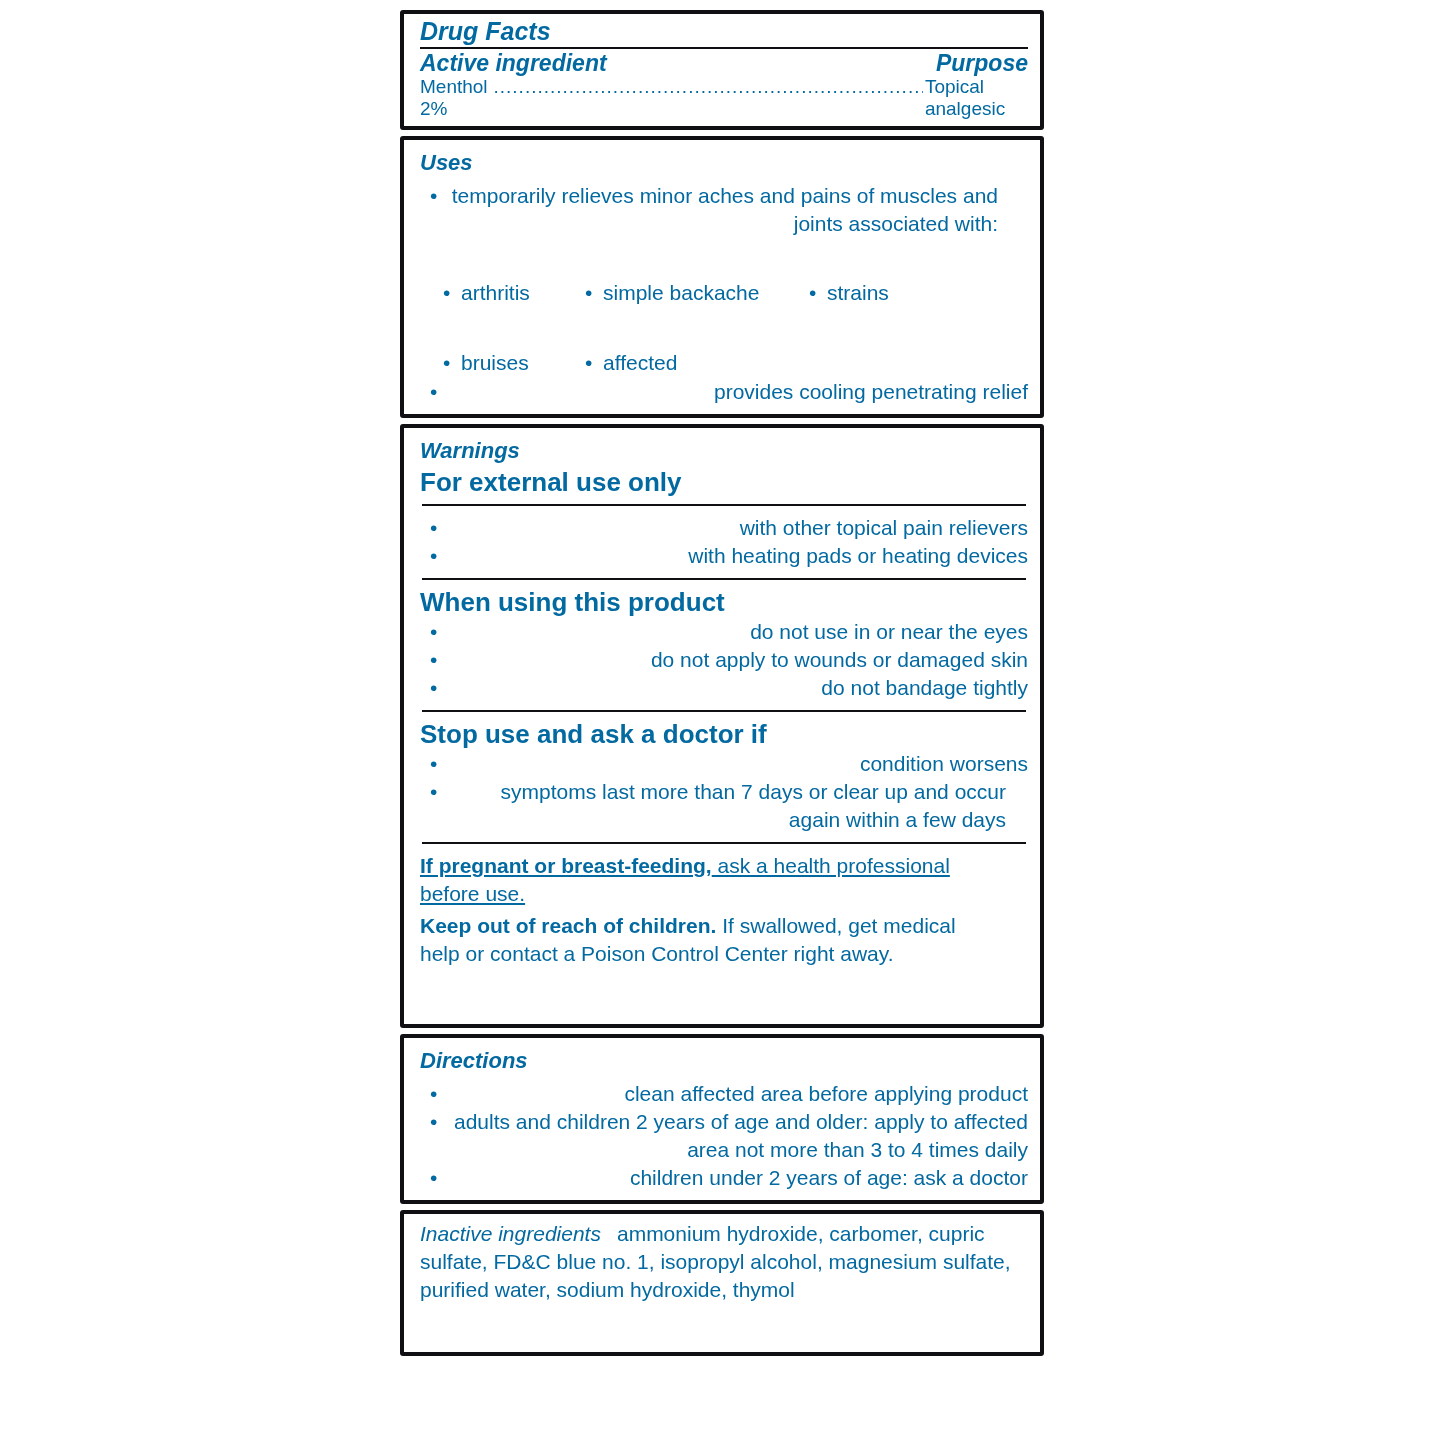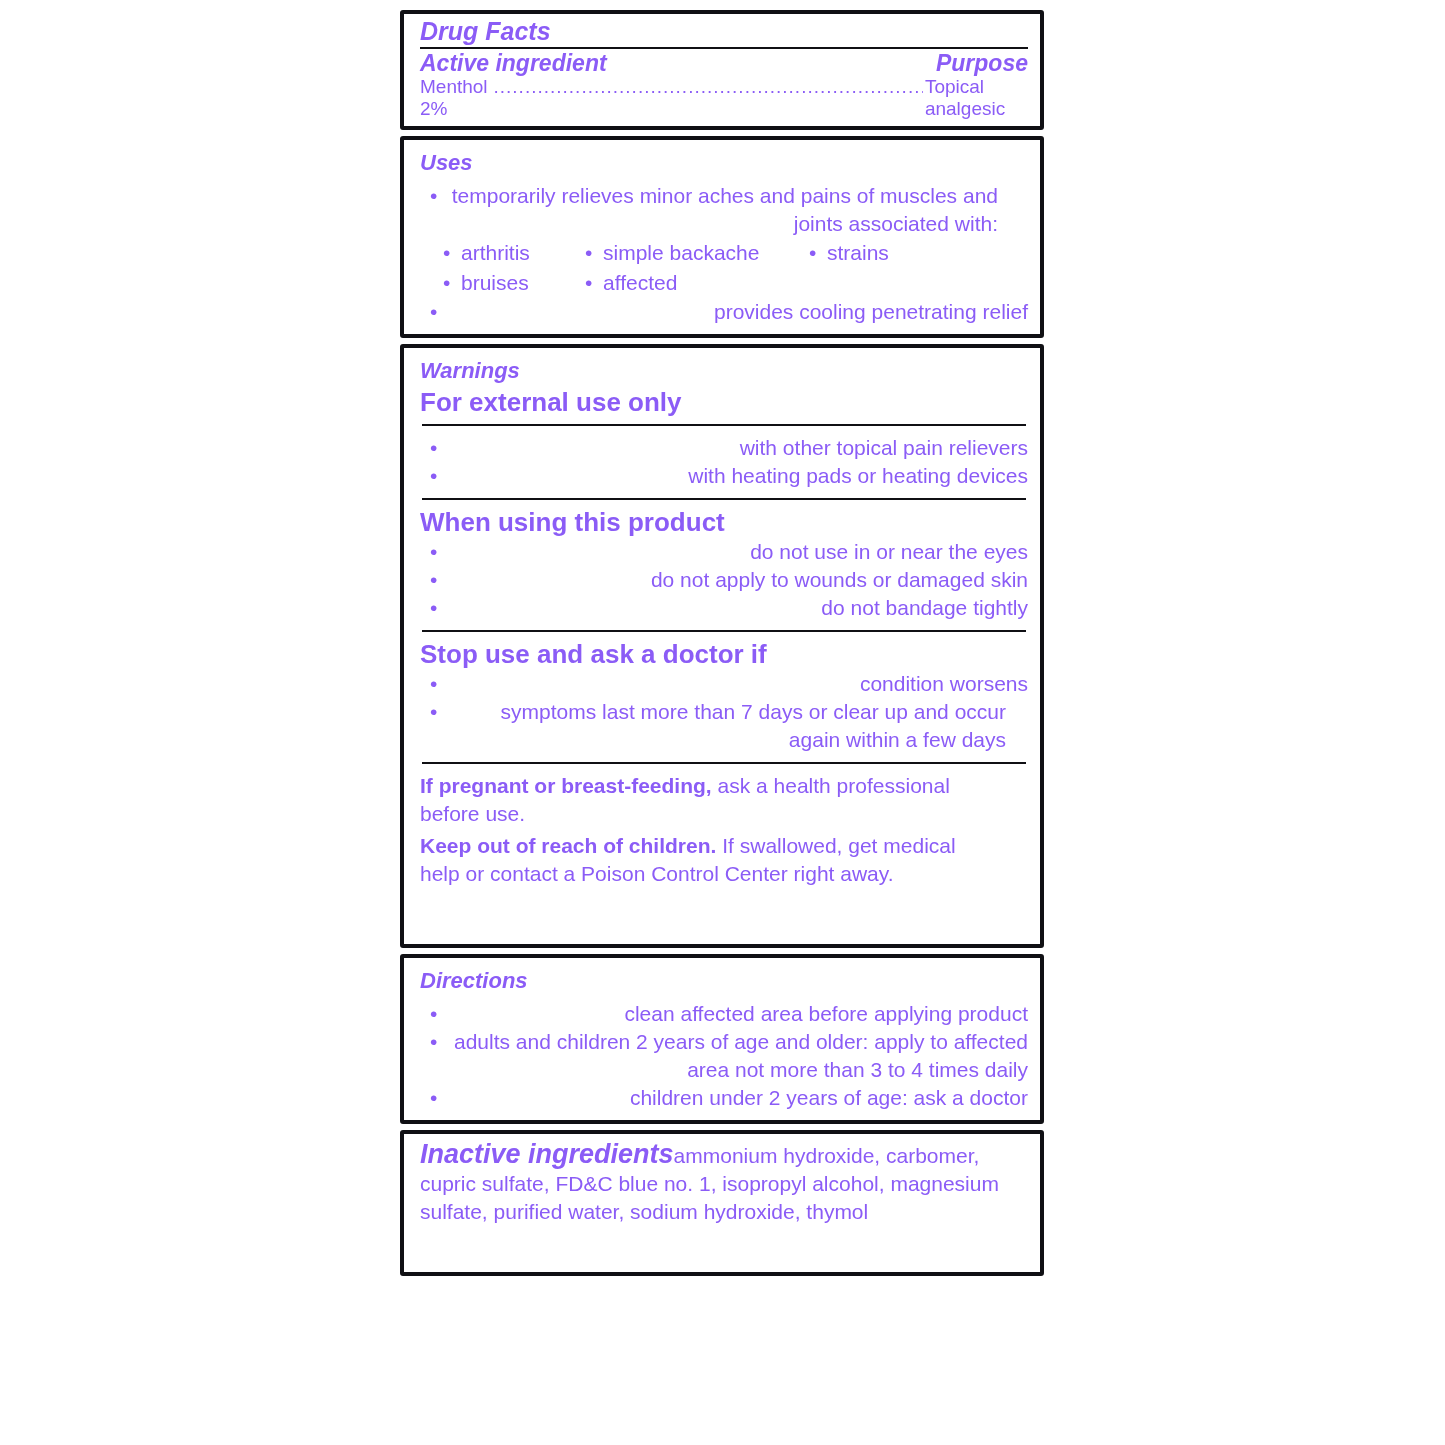--- a/index.html
+++ b/index.html
@@ -4,7 +4,7 @@
 <style>
   html,body{margin:0;padding:0;background:#fff;}
   .page{position:relative;width:1445px;height:1445px;background:#ffffff;overflow:hidden;
-        font-family:"Liberation Sans",sans-serif;color:#8b5cf6;}
+        font-family:"Liberation Sans",sans-serif;color:#0369a1;}
   .label{position:absolute;left:400px;top:10px;width:644px;display:flex;flex-direction:column;gap:6px;}
   .box{box-sizing:border-box;border:4px solid #101014;border-radius:3px;background:#fff;
        padding:6px 12px 8px 16px;}

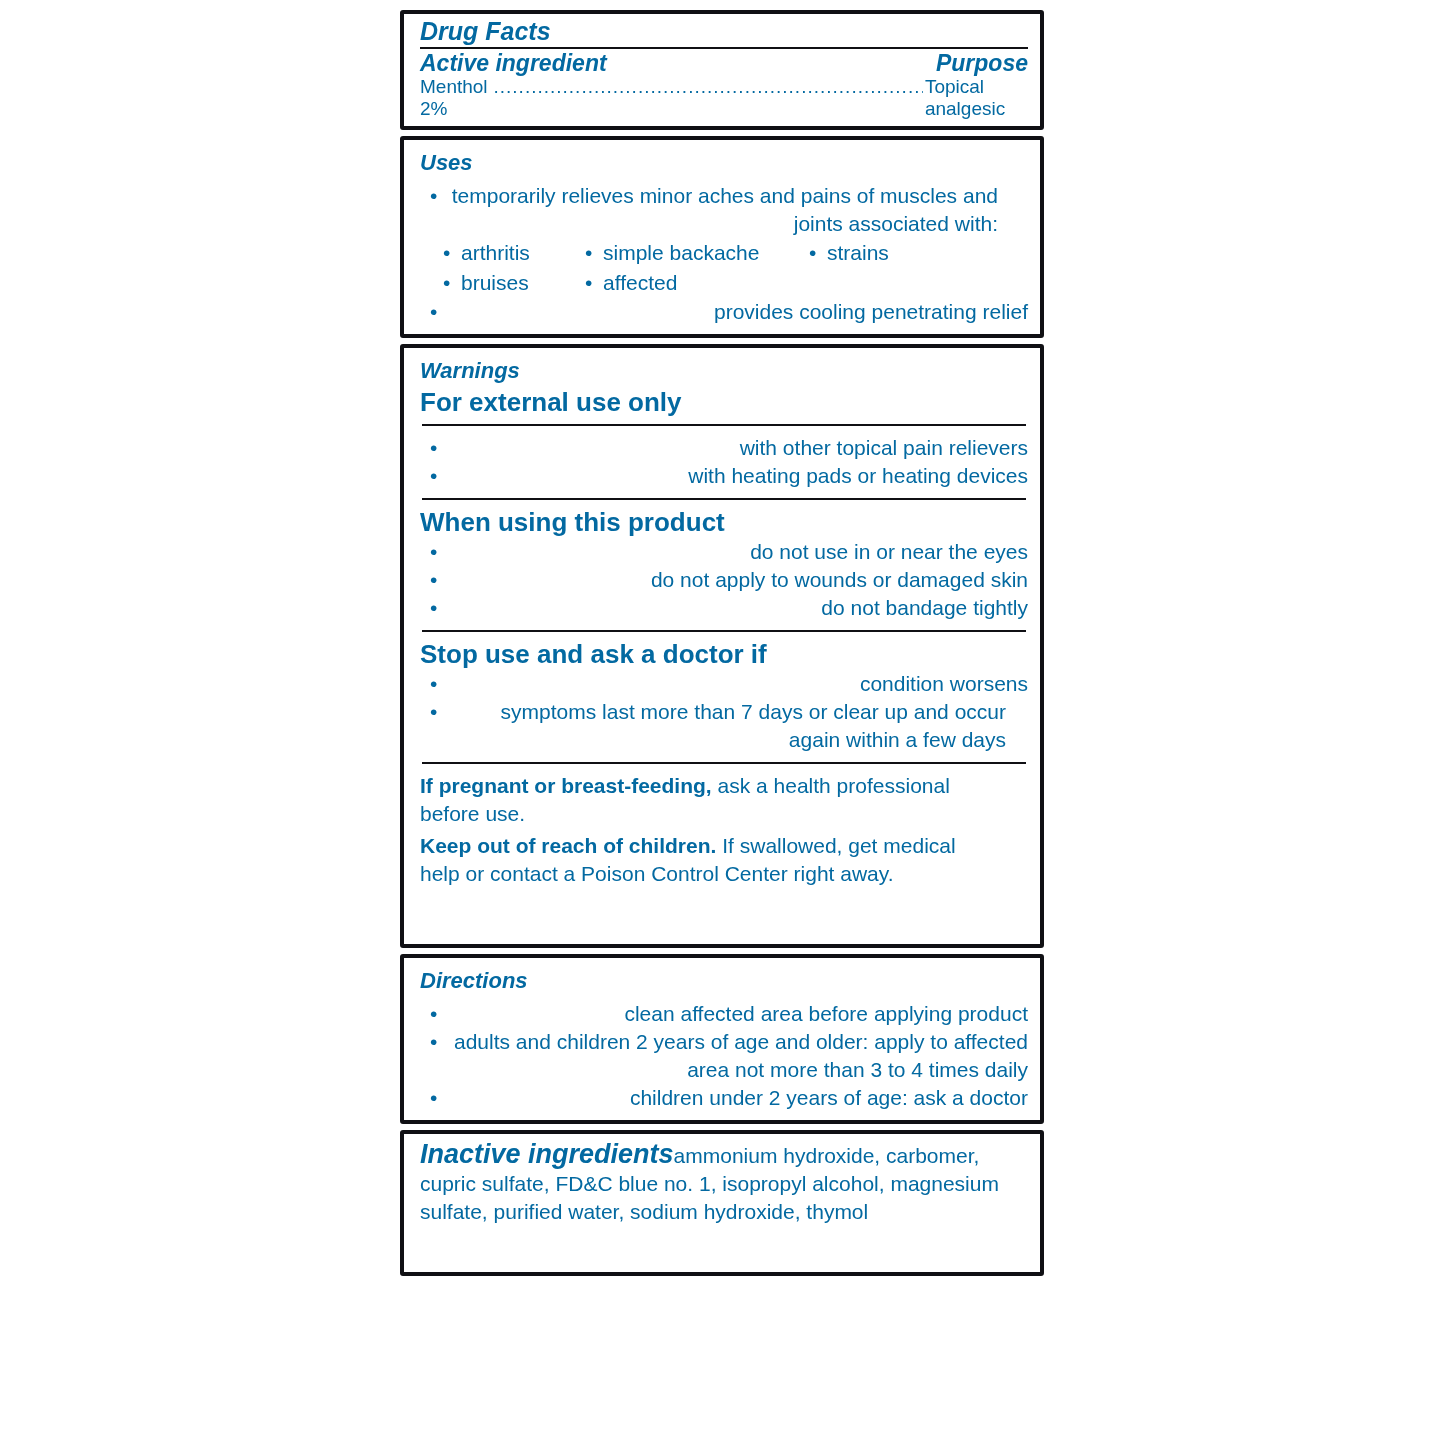--- a/index.html
+++ b/index.html
@@ -25,7 +25,7 @@
   li::before{content:"•";position:absolute;left:10px;top:0;}
   .rule{border-top:2px solid #101014;margin:8px 2px 8px 2px;}
   .sub-rows{margin-left:17px;}
-  .sub-row{display:flex;}
+  .sub-row{display:flex;margin-top:40px;}
   .sub-item{position:relative;padding-left:24px;font-size:21px;line-height:30px;}
   .sub-item::before{content:"•";position:absolute;left:6px;top:0;}
   .sub-col1{width:118px;}

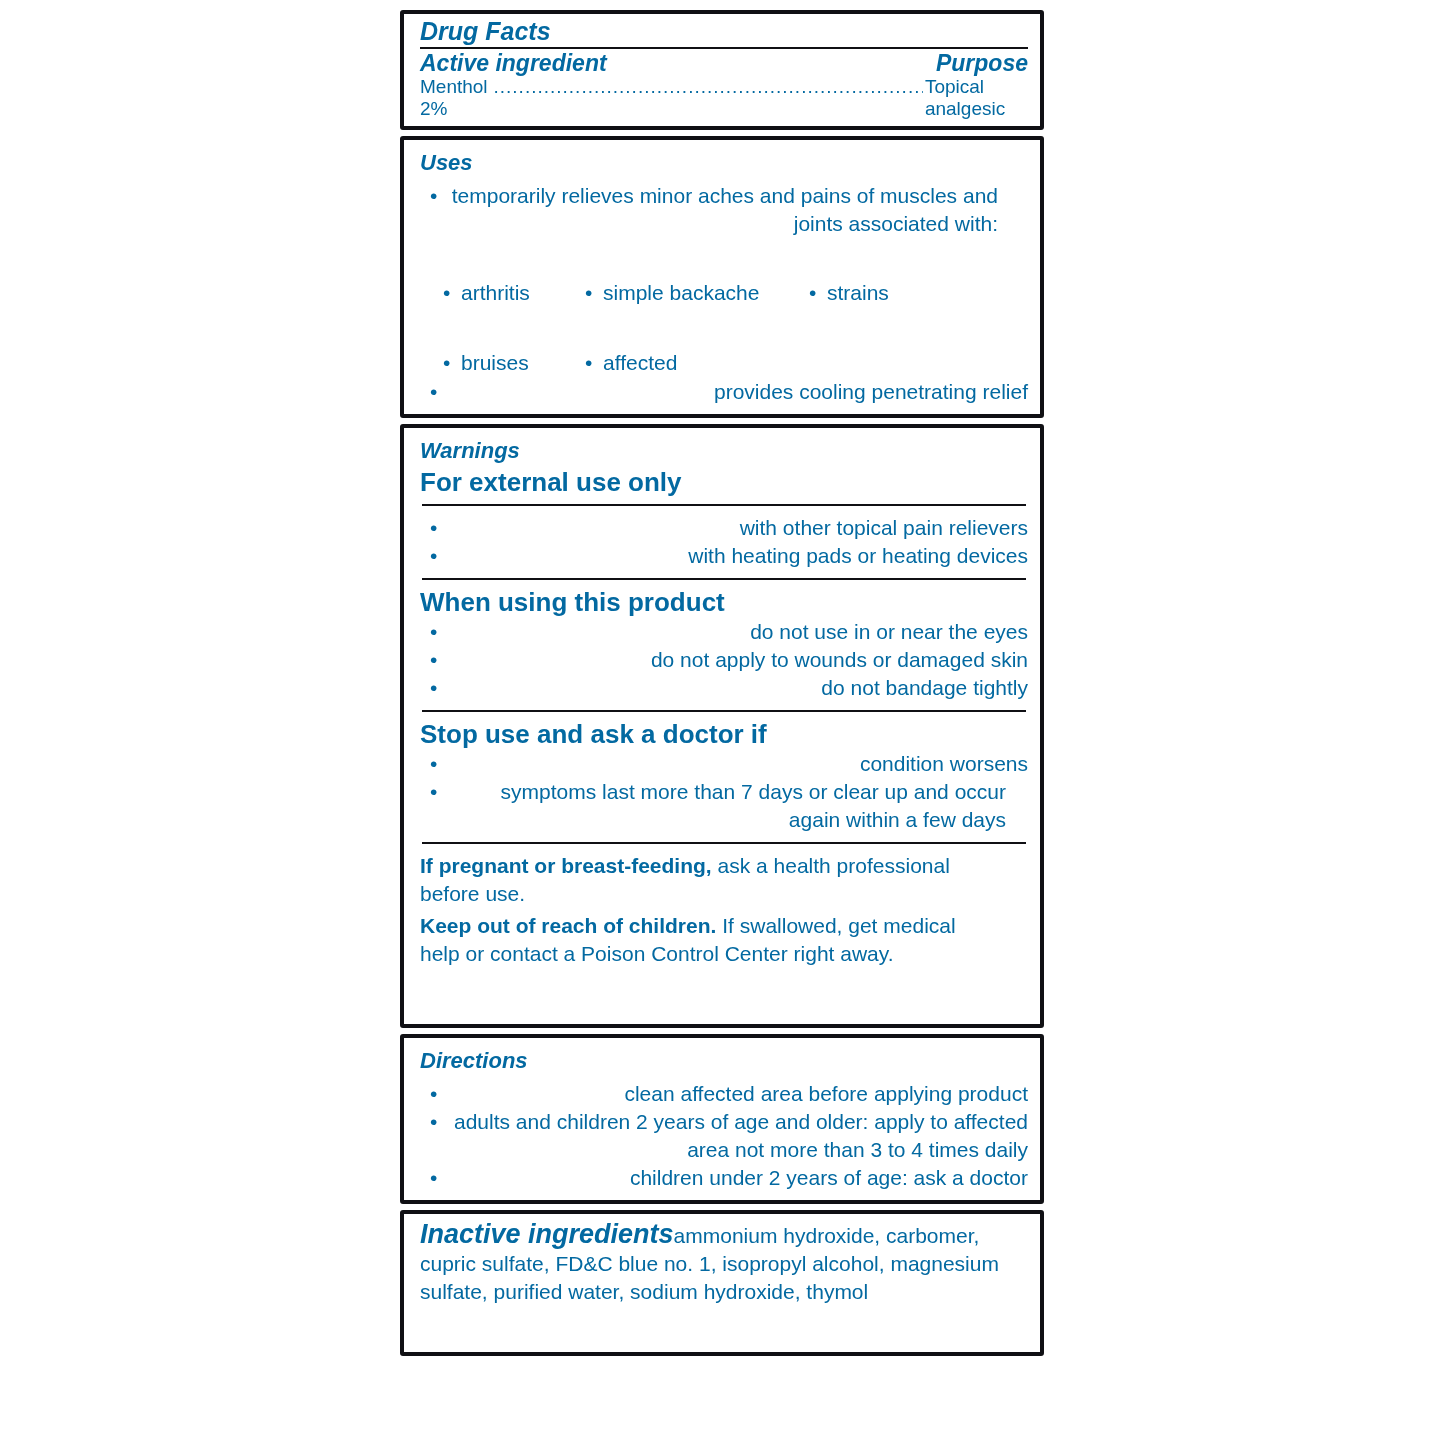--- a/index.html
+++ b/index.html
@@ -41,7 +41,7 @@
   .inactive-head{font-style:italic;font-weight:bold;font-size:27px;}
   .wrap1{max-width:548px;}
   .wrap2{max-width:556px;}
-  .wrap3{max-width:588px;}
+  .wrap3{max-width:588px;text-decoration:underline;}
   .wrap4{max-width:578px;}
   .mb2{margin-bottom:2px;} .mb4{margin-bottom:4px;}
 </style>

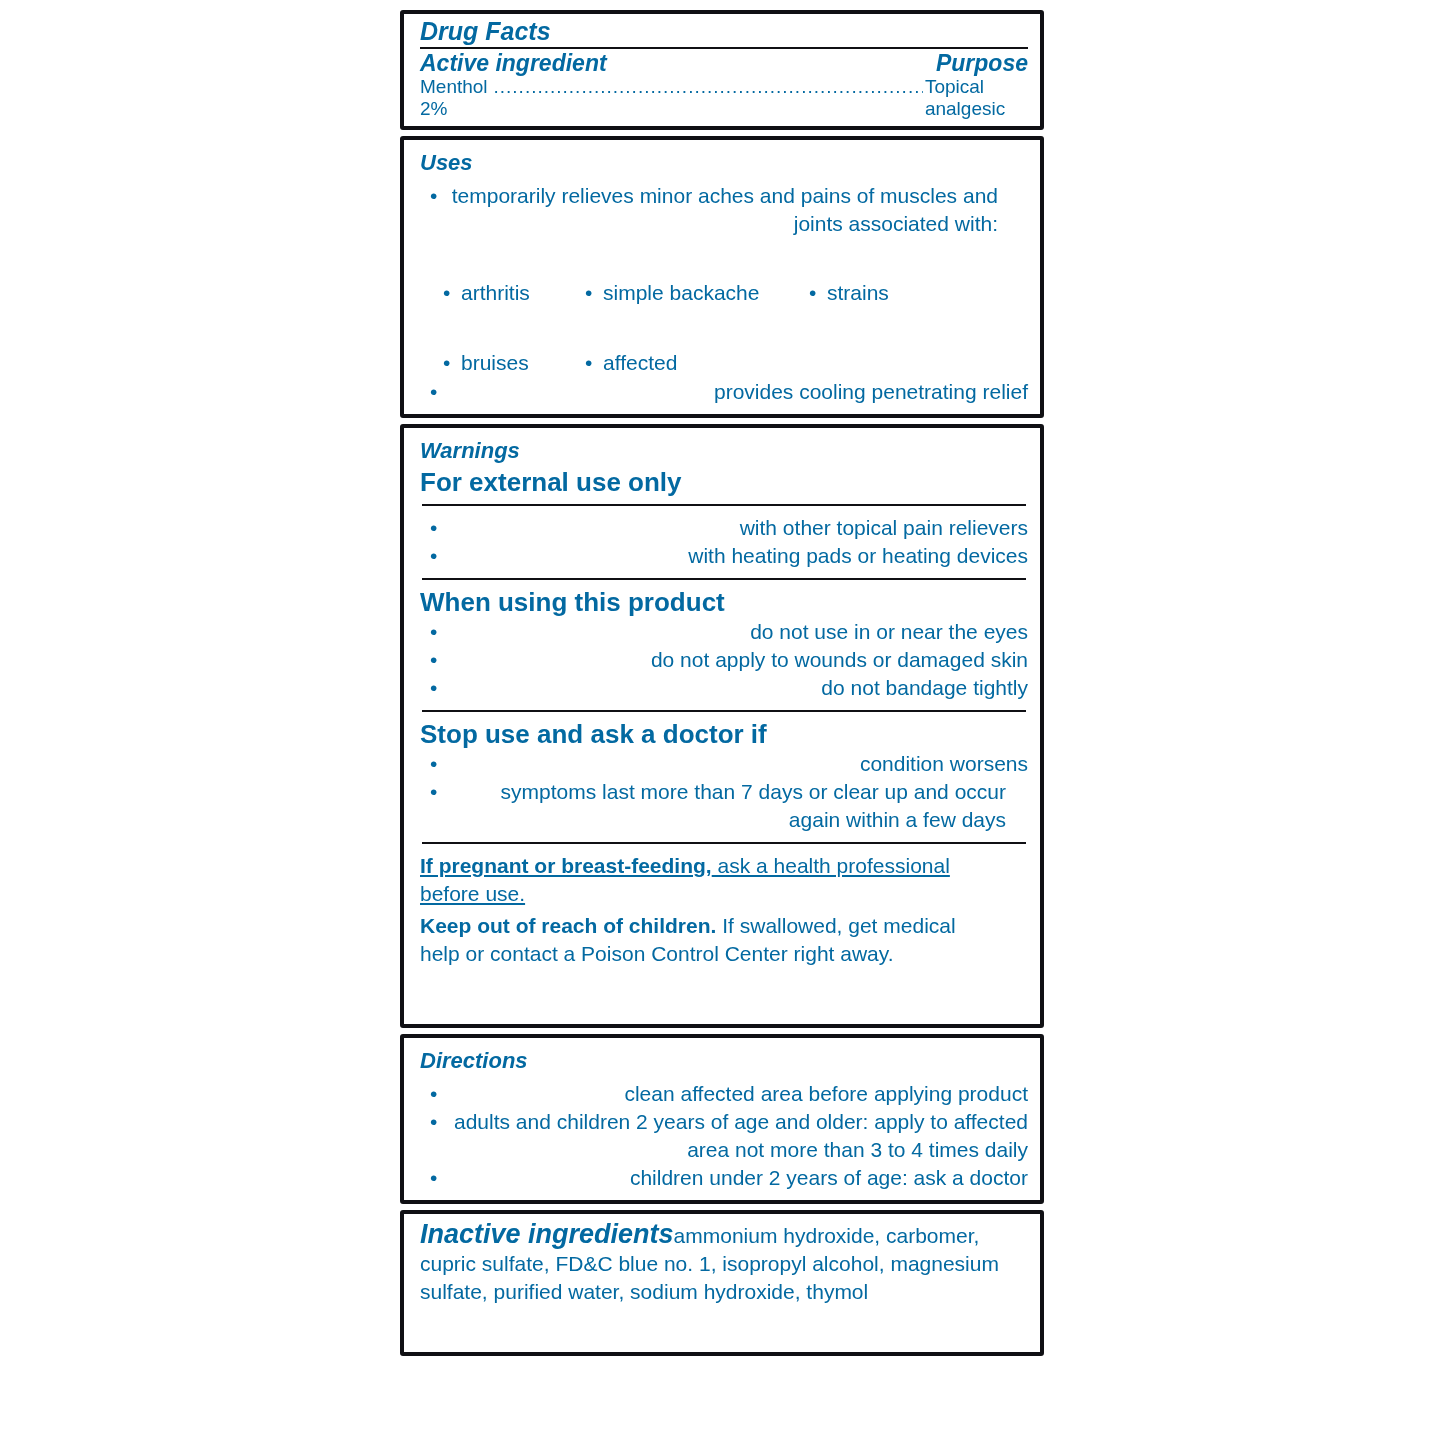--- a/index.html
+++ b/index.html
@@ -38,7 +38,7 @@
   .box-directions{min-height:169px;}
   .box-other{min-height:180px;}
   .box-inactive{min-height:146px;}
-  .inactive-head{font-style:italic;font-weight:bold;font-size:27px;}
+  .inactive-head{font-style:italic;font-weight:normal;font-size:21px;margin-right:16px;}
   .wrap1{max-width:548px;}
   .wrap2{max-width:556px;}
   .wrap3{max-width:588px;text-decoration:underline;}

